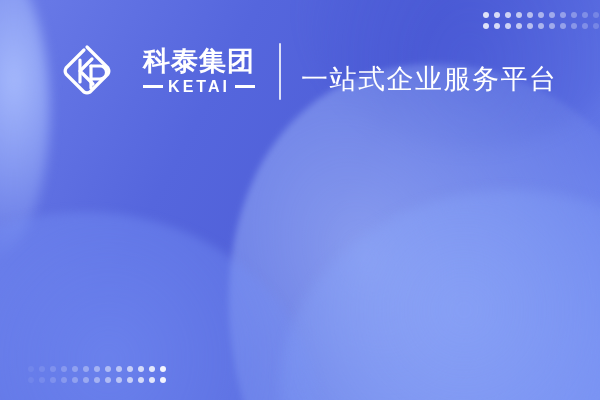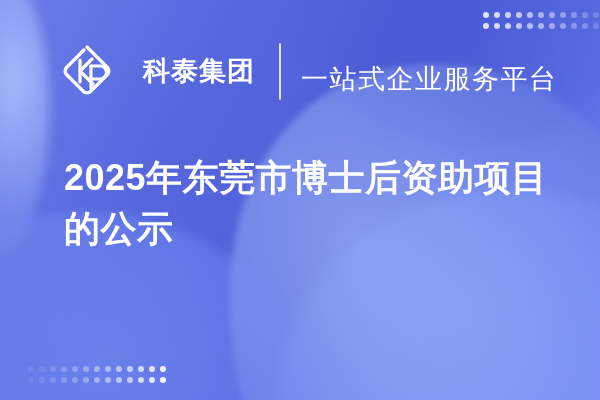--- a/index.html
+++ b/index.html
@@ -307,6 +307,11 @@
 
       <div class="logo-wordmark">
         <div class="logo-cn">科泰集团</div>
+        <div class="logo-en-row">
+          <span class="logo-dash"></span>
+          <span class="logo-en">KETAI</span>
+          <span class="logo-dash"></span>
+        </div>
       </div>
     </div>
 

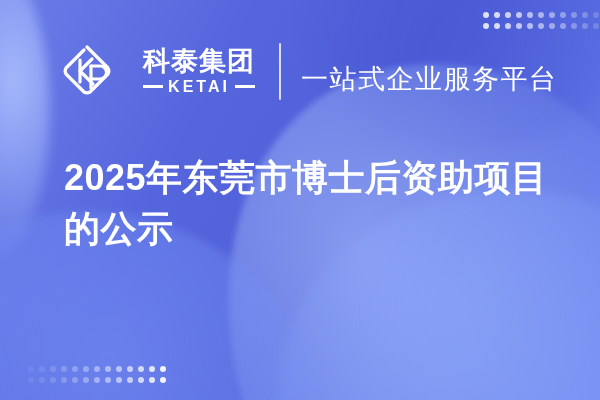--- a/index.html
+++ b/index.html
@@ -322,7 +322,6 @@
     </div>
   </div>
 
-  <div class="title">2025年东莞市博士后资助项目的公示</div>
 
 </div>
 

